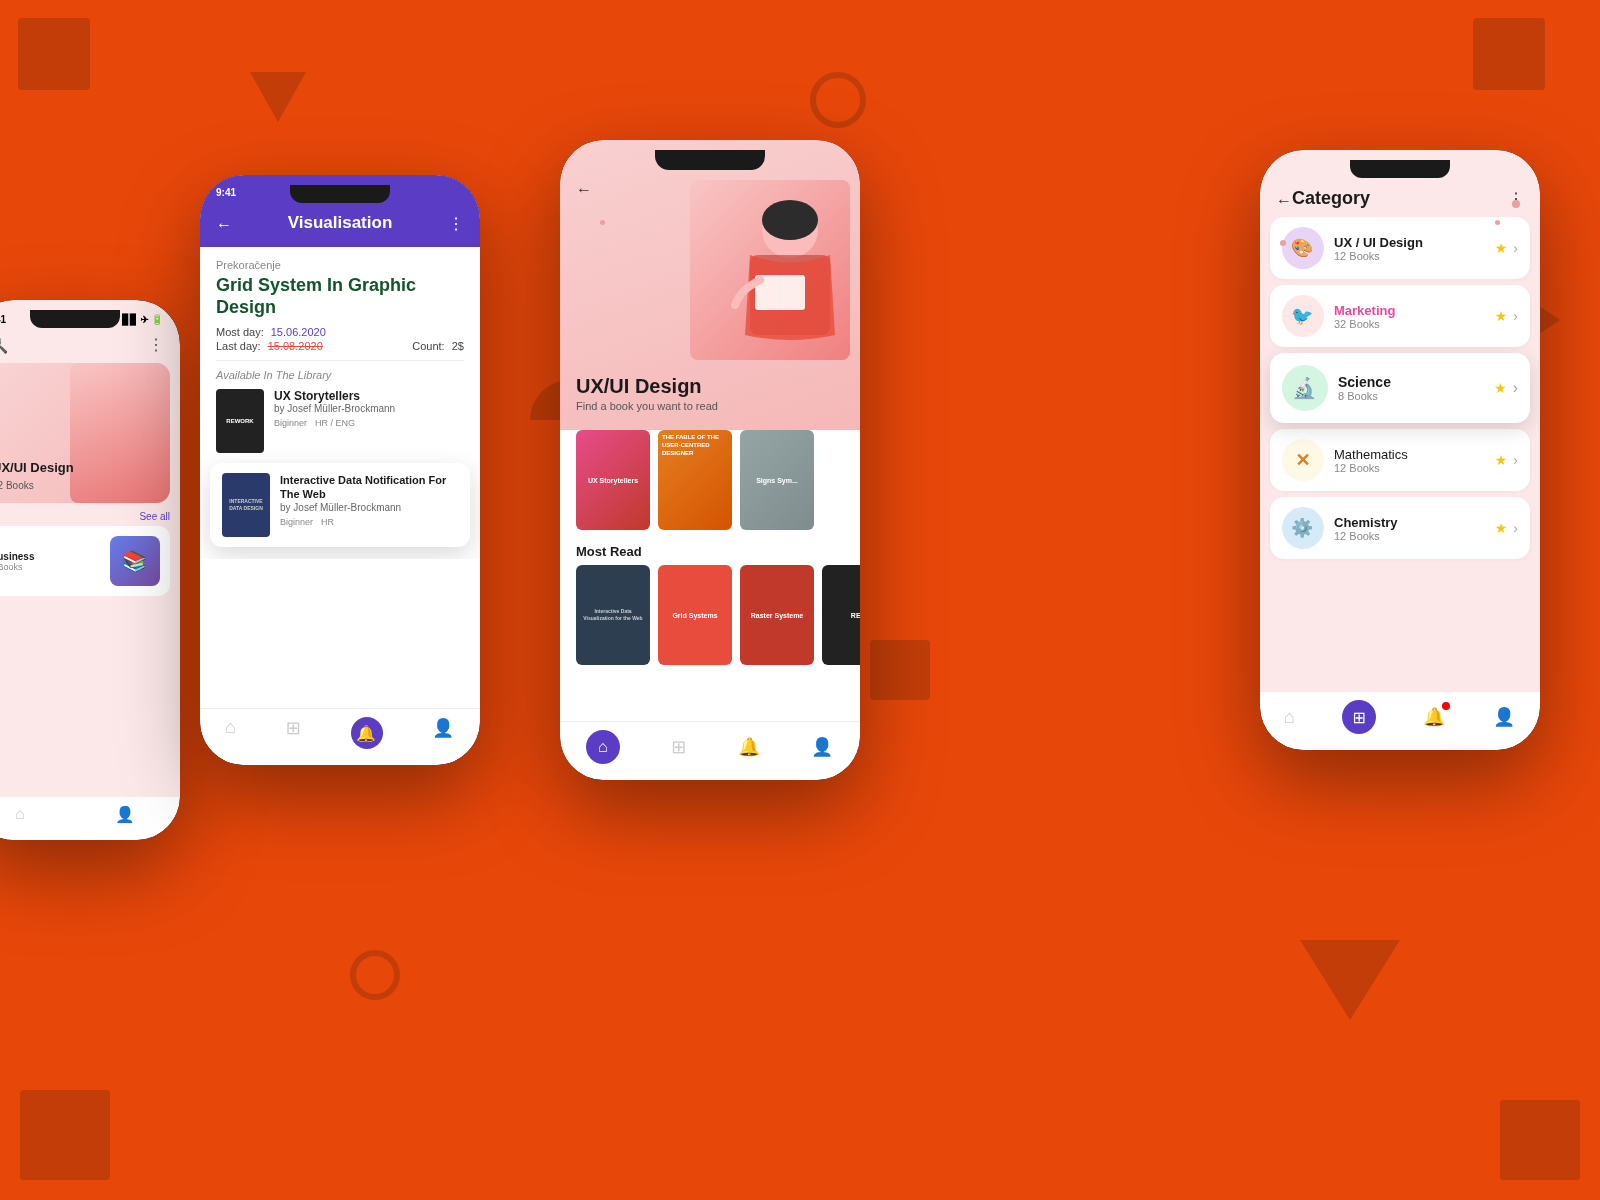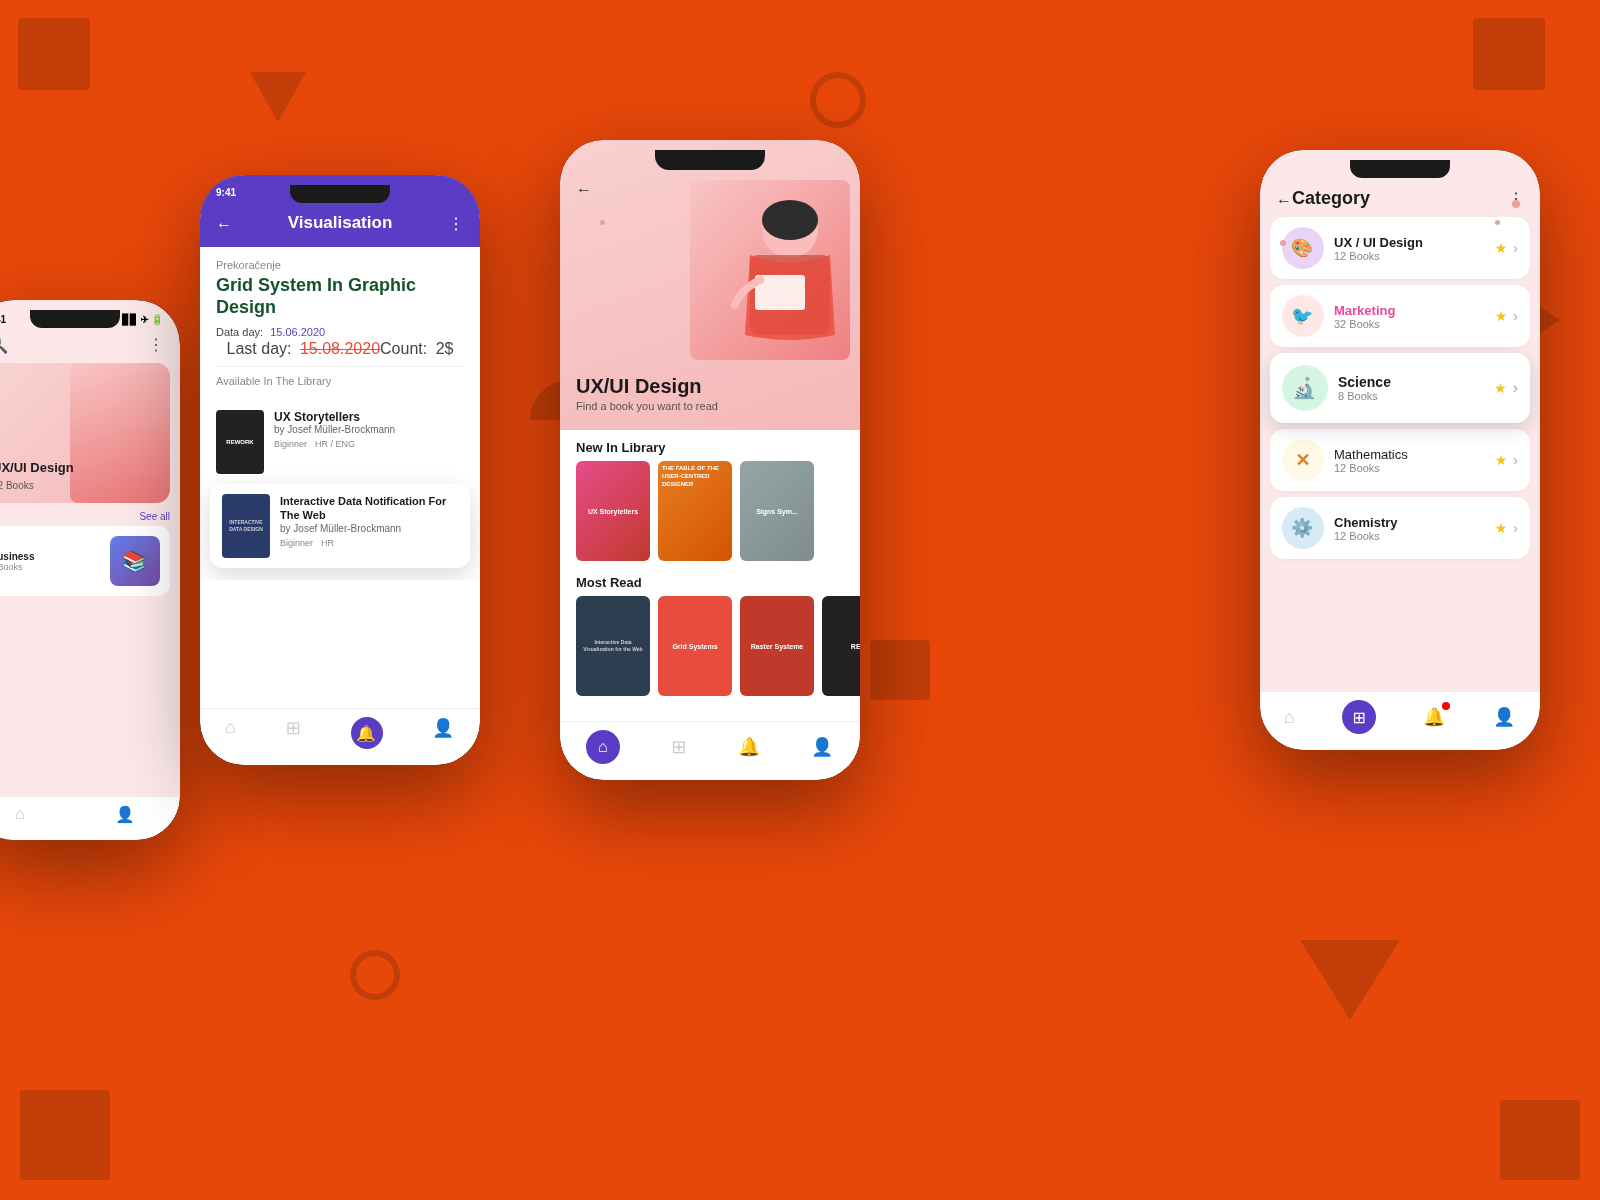--- a/index.html
+++ b/index.html
@@ -146,7 +146,7 @@
       <div style="font-size:11px;color:#888;margin-bottom:4px;">Prekoračenje</div>
       <div style="font-size:18px;font-weight:700;color:#14532d;margin-bottom:8px;line-height:1.2;">Grid System In Graphic Design</div>
       <div style="font-size:11px;color:#444;margin-bottom:2px;">
-        <span>Data day:</span>
+        <span>Most day:</span>
         <span style="color:#5B3CC4;margin-left:4px;">15.06.2020</span>
       </div>
       <div style="display:flex;justify-content:center;font-size:16px;color:#444;margin-bottom:4px;">

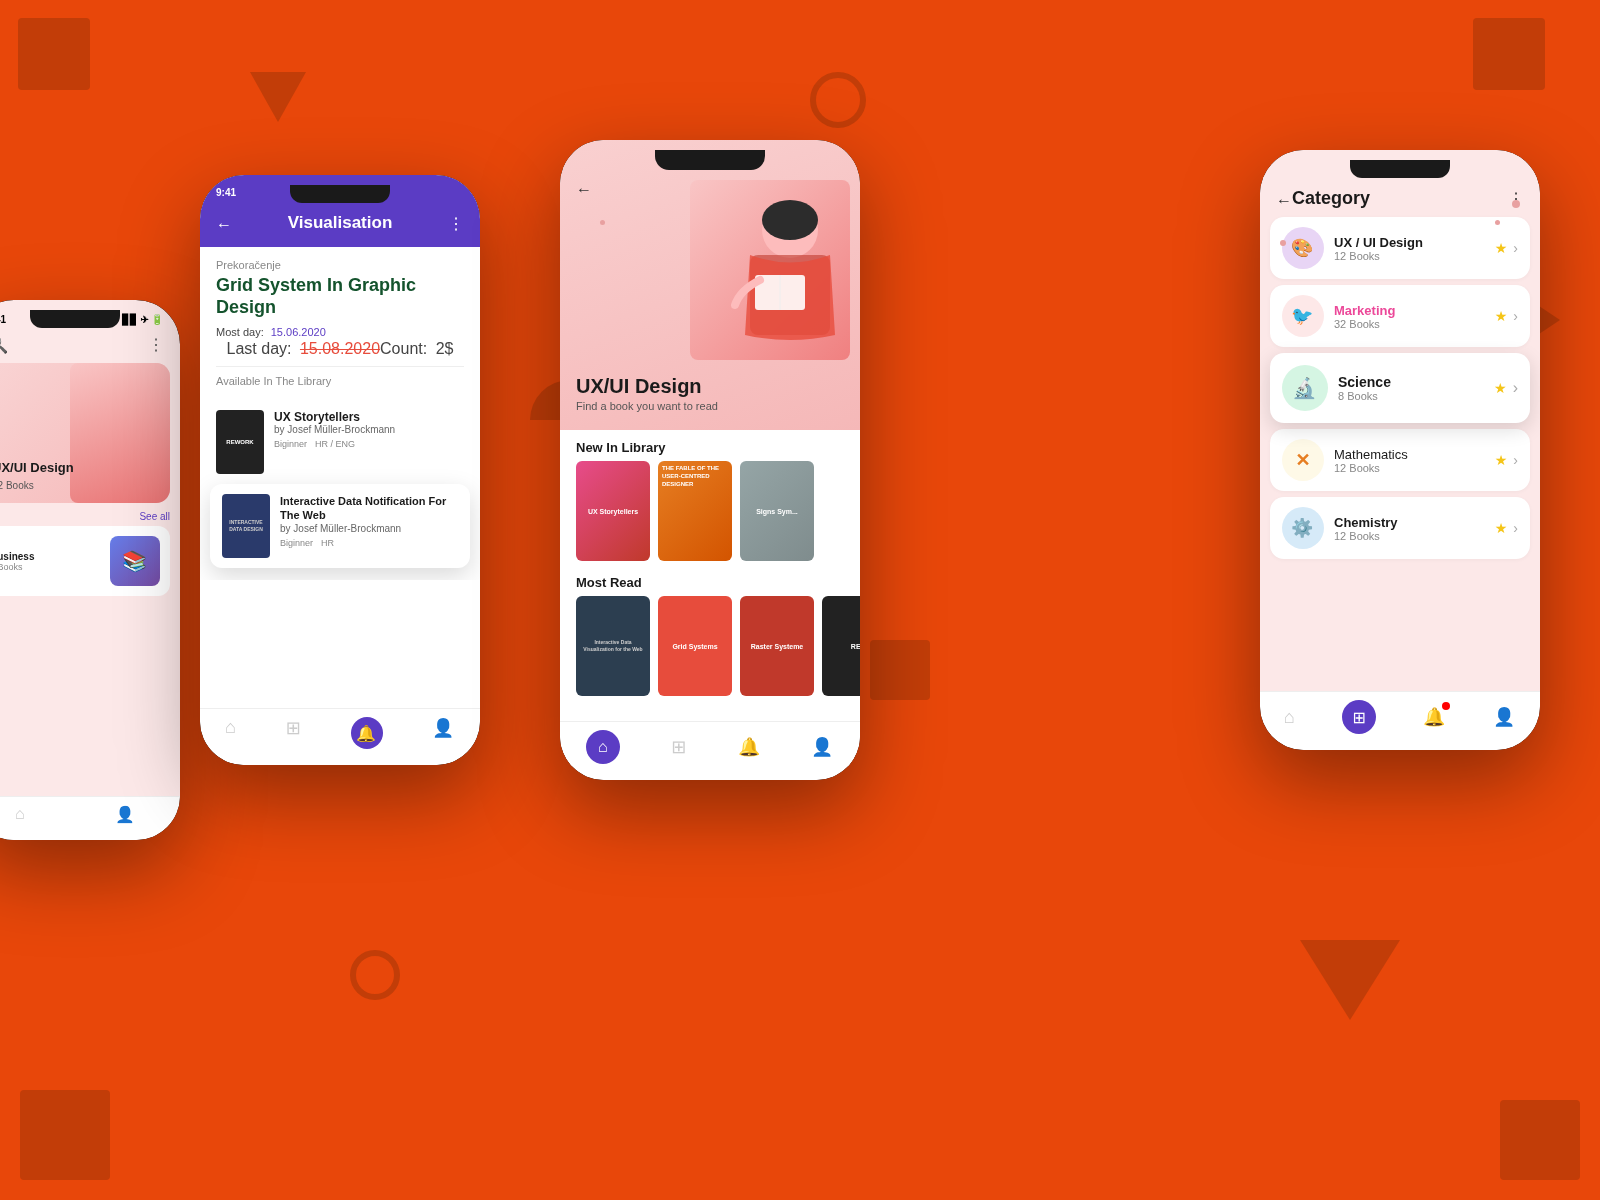--- a/index.html
+++ b/index.html
@@ -149,7 +149,7 @@
         <span>Most day:</span>
         <span style="color:#5B3CC4;margin-left:4px;">15.06.2020</span>
       </div>
-      <div style="display:flex;justify-content:center;font-size:16px;color:#444;margin-bottom:4px;">
+      <div style="display:flex;justify-content:space-between;font-size:11px;color:#444;margin-bottom:4px;">
         <div>
           <span>Last day:</span>
           <span style="color:#e74c3c;margin-left:4px;text-decoration:line-through;">15.08.2020</span>

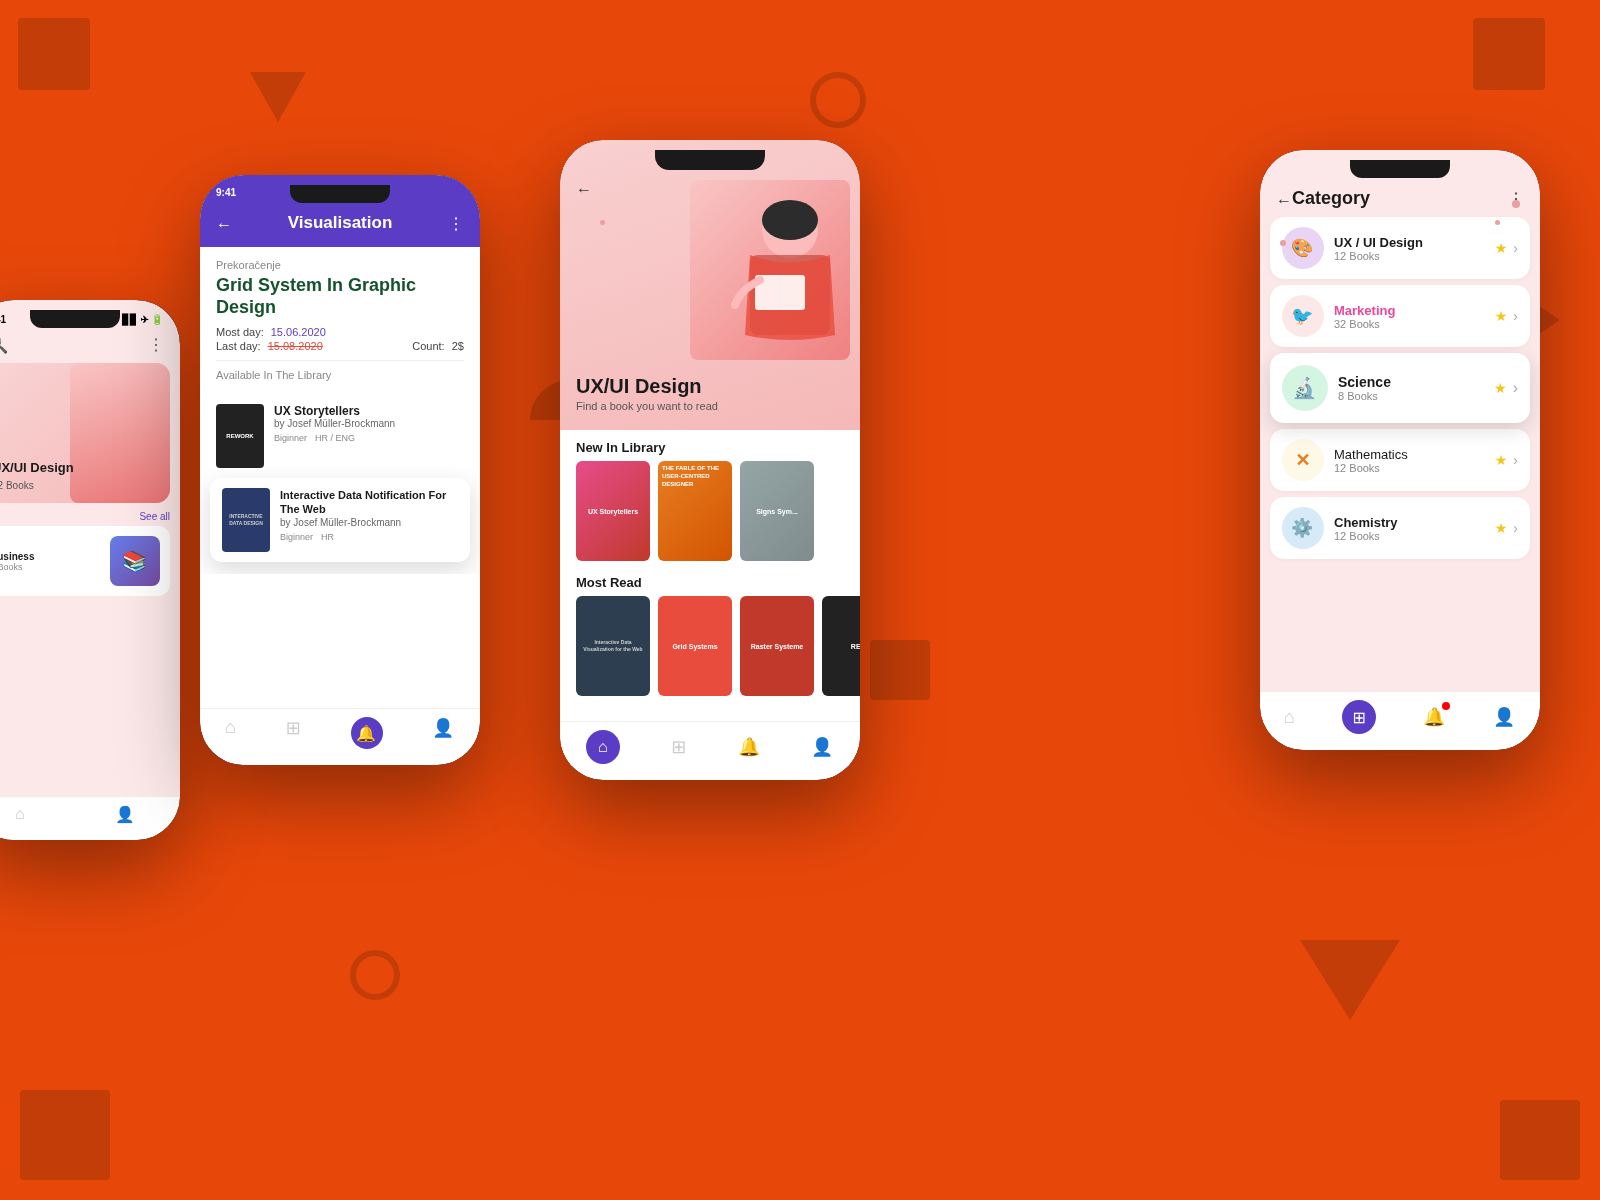--- a/index.html
+++ b/index.html
@@ -160,7 +160,7 @@
         </div>
       </div>
       <div style="height:1px;background:#eee;margin:8px 0;"></div>
-      <div style="font-size:11px;color:#888;margin-bottom:23px;">Available In The Library</div>
+      <div style="font-size:11px;color:#888;margin-bottom:8px;font-style:italic;">Available In The Library</div>
 
       <div style="display:flex;gap:10px;margin-bottom:10px;">
         <div style="width:48px;height:64px;background:#222;border-radius:4px;flex-shrink:0;display:flex;flex-direction:column;align-items:center;justify-content:center;">

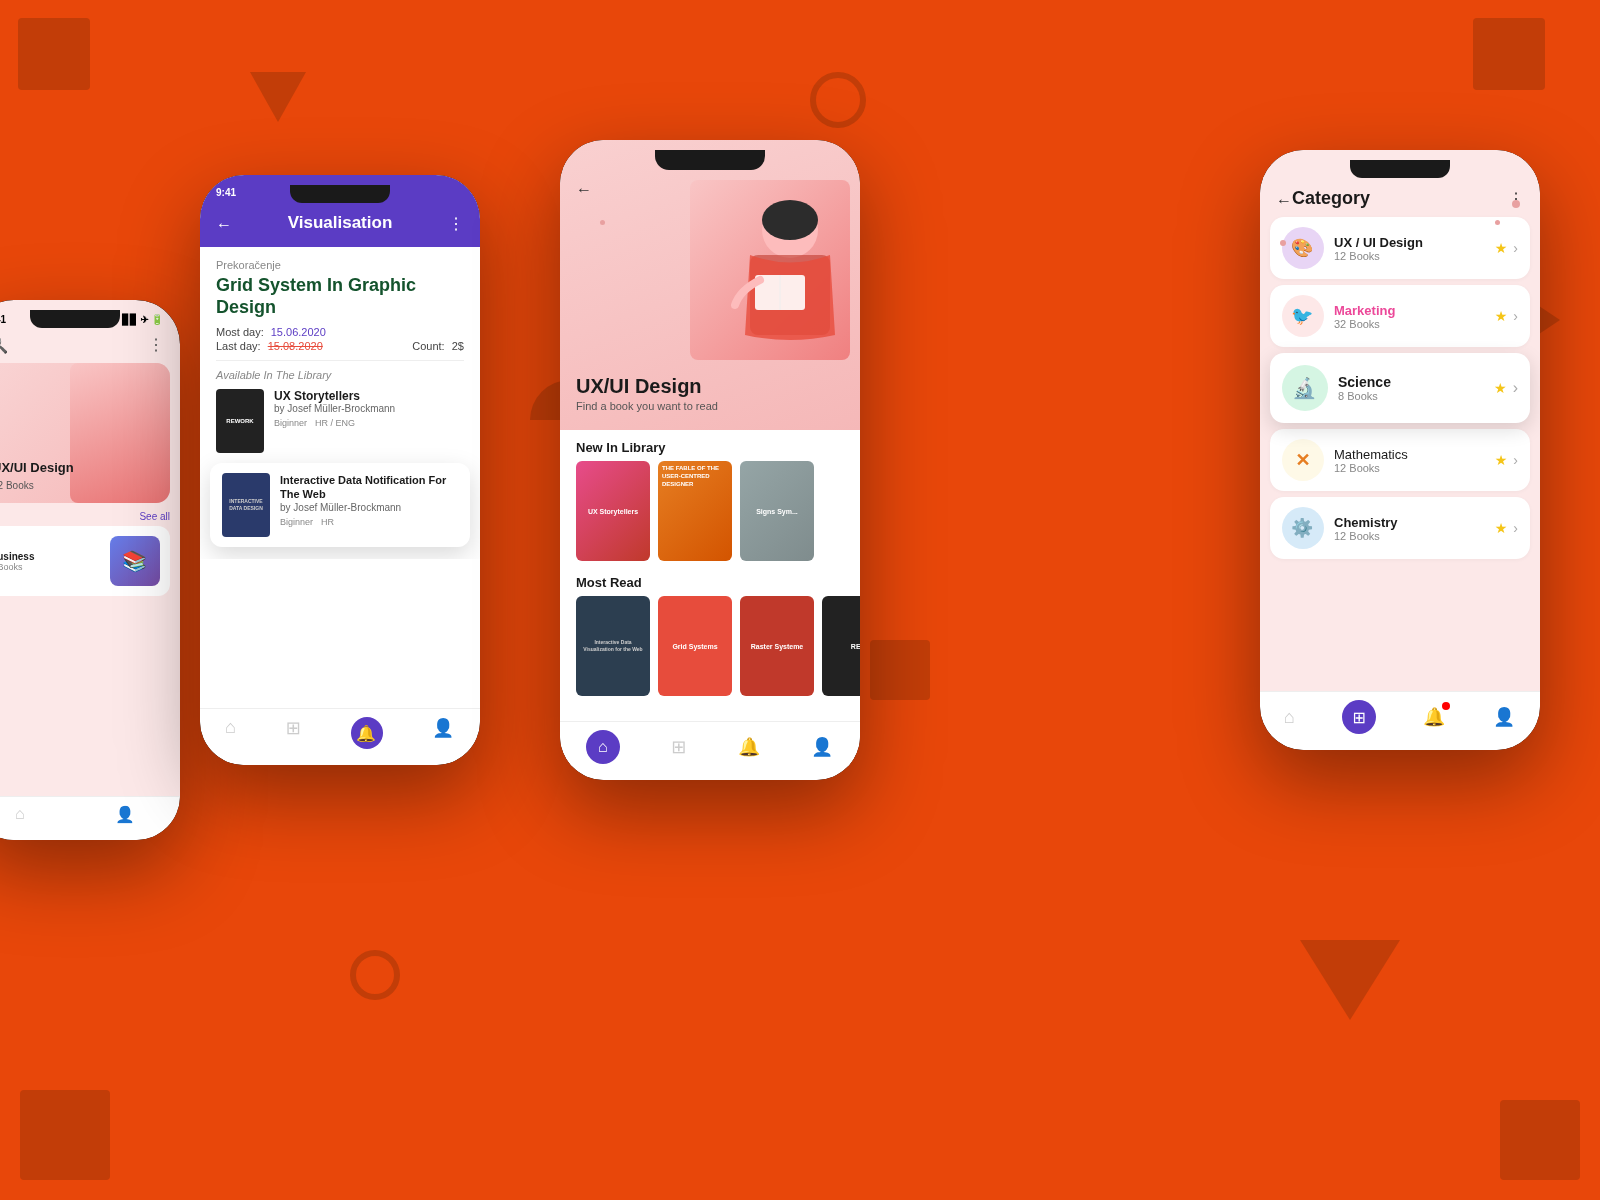--- a/index.html
+++ b/index.html
@@ -243,7 +243,6 @@
     </div>
 
     <div style="background:#fff;padding-bottom:60px;">
-      <div style="font-size:13px;font-weight:600;color:#1a1a1a;padding:10px 16px 6px;">New In Library</div>
       <div style="display:flex;gap:8px;padding:0 16px 10px;overflow:hidden;">
         <div style="width:74px;height:100px;border-radius:6px;background:linear-gradient(135deg,#e74c8b,#c0392b);flex-shrink:0;display:flex;align-items:center;justify-content:center;">
           <span style="color:#fff;font-size:7px;font-weight:700;text-align:center;padding:4px;">UX Storytellers</span>

